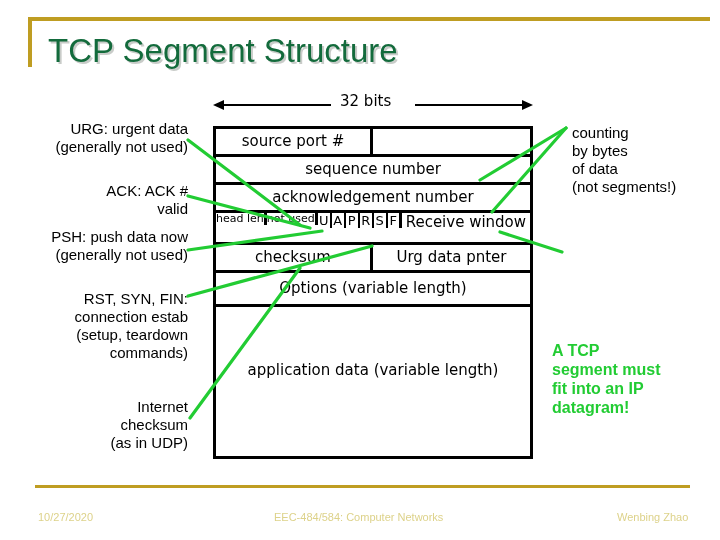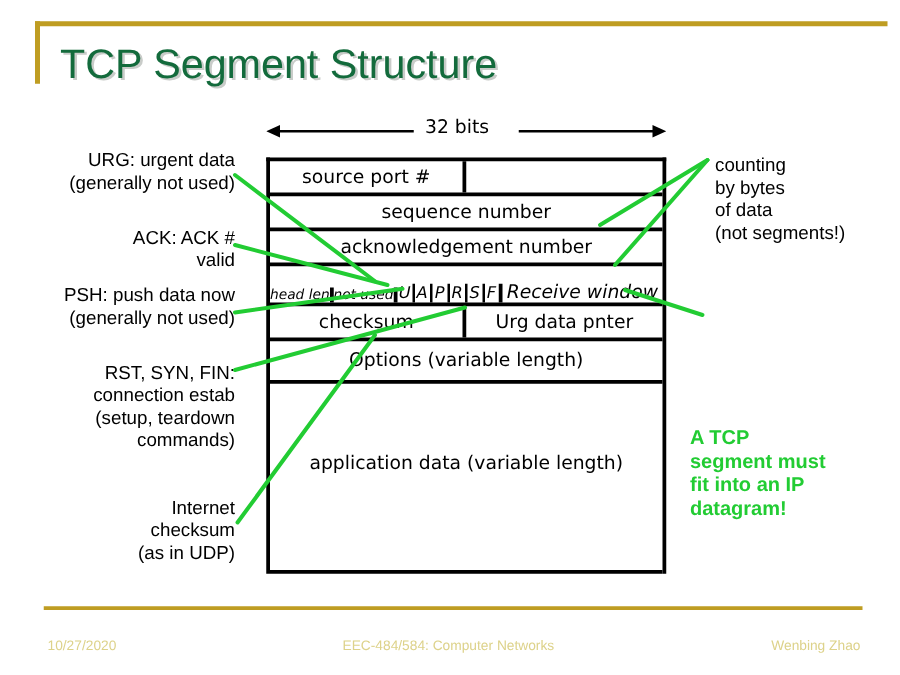--- a/index.html
+++ b/index.html
@@ -108,7 +108,7 @@
   .cell.half { flex: 0 0 50%; }
   .cell.div-right { border-right: 3px solid #000; }
 
-  .flags-row { height: 32px; align-items: flex-end; font-style: italic; }
+  .flags-row { height: 32px; align-items: flex-start; }
   .flags-row .cell { padding: 0; display: flex; align-items: center; justify-content: center; }
   .mini {
     font-size: 11px;

